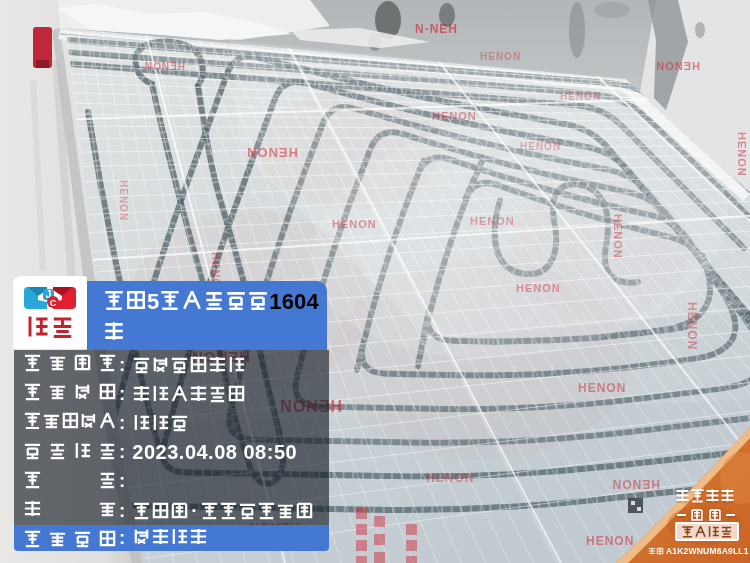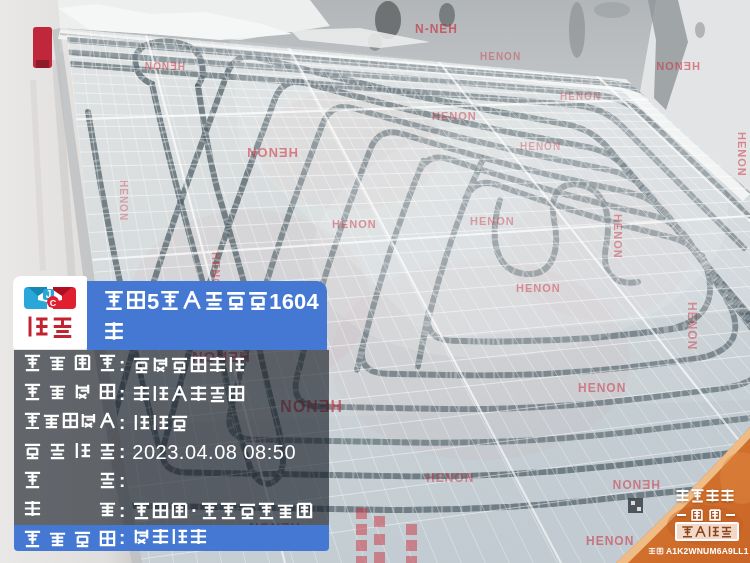--- a/index.html
+++ b/index.html
@@ -326,7 +326,7 @@
             <path d="M2 4H18M5 8H15M5 8V14H15V8M10 14V18M4 18H16" stroke="#fff" stroke-width="2.35" fill="none"></path>
           </svg><svg class="g" width="22" height="22" viewBox="0 0 20 20">
             <path d="M2 4H18M5 8H15M5 8V14H15V8M10 14V18M4 18H16" stroke="#fff" stroke-width="2.35" fill="none"></path>
-          </svg><span style="font-size:22px;font-weight:bold;color:#ffffff;letter-spacing:0.2px;">1604</span></div>
+          </svg><span style="font-size:22px;font-weight:bold;color:#000000;letter-spacing:0.2px;">1604</span></div>
   <div><svg class="g" width="22" height="22" viewBox="0 0 20 20">
             <path d="M2 4H18M2 10H18M2 16H18M10 2V18" stroke="#fff" stroke-width="2.35" fill="none"></path>
           </svg></div>

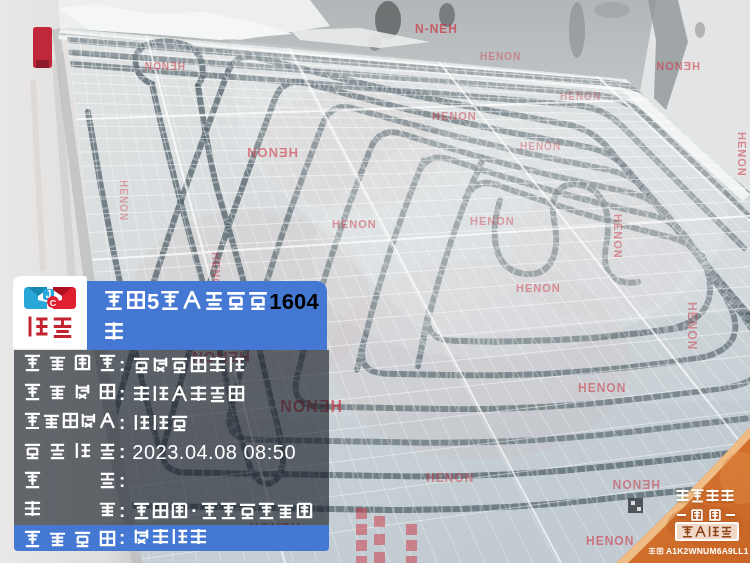--- a/index.html
+++ b/index.html
@@ -9,7 +9,7 @@
 .row{height:29.2px;display:flex;align-items:center;padding-left:9px;color:#fff;}
 .co{font-size:19px;font-weight:bold;color:#fff;margin-left:2px;}
 .va{margin-left:7px;display:inline-flex;align-items:center;}
-.lat{font-size:20px;font-weight:normal;color:#fff;letter-spacing:0.5px;}
+.lat{font-size:20px;font-weight:bold;color:#fff;letter-spacing:0.5px;}
 .dot{font-size:19px;font-weight:bold;margin:0 2px;}
 </style></head>
 <body>

